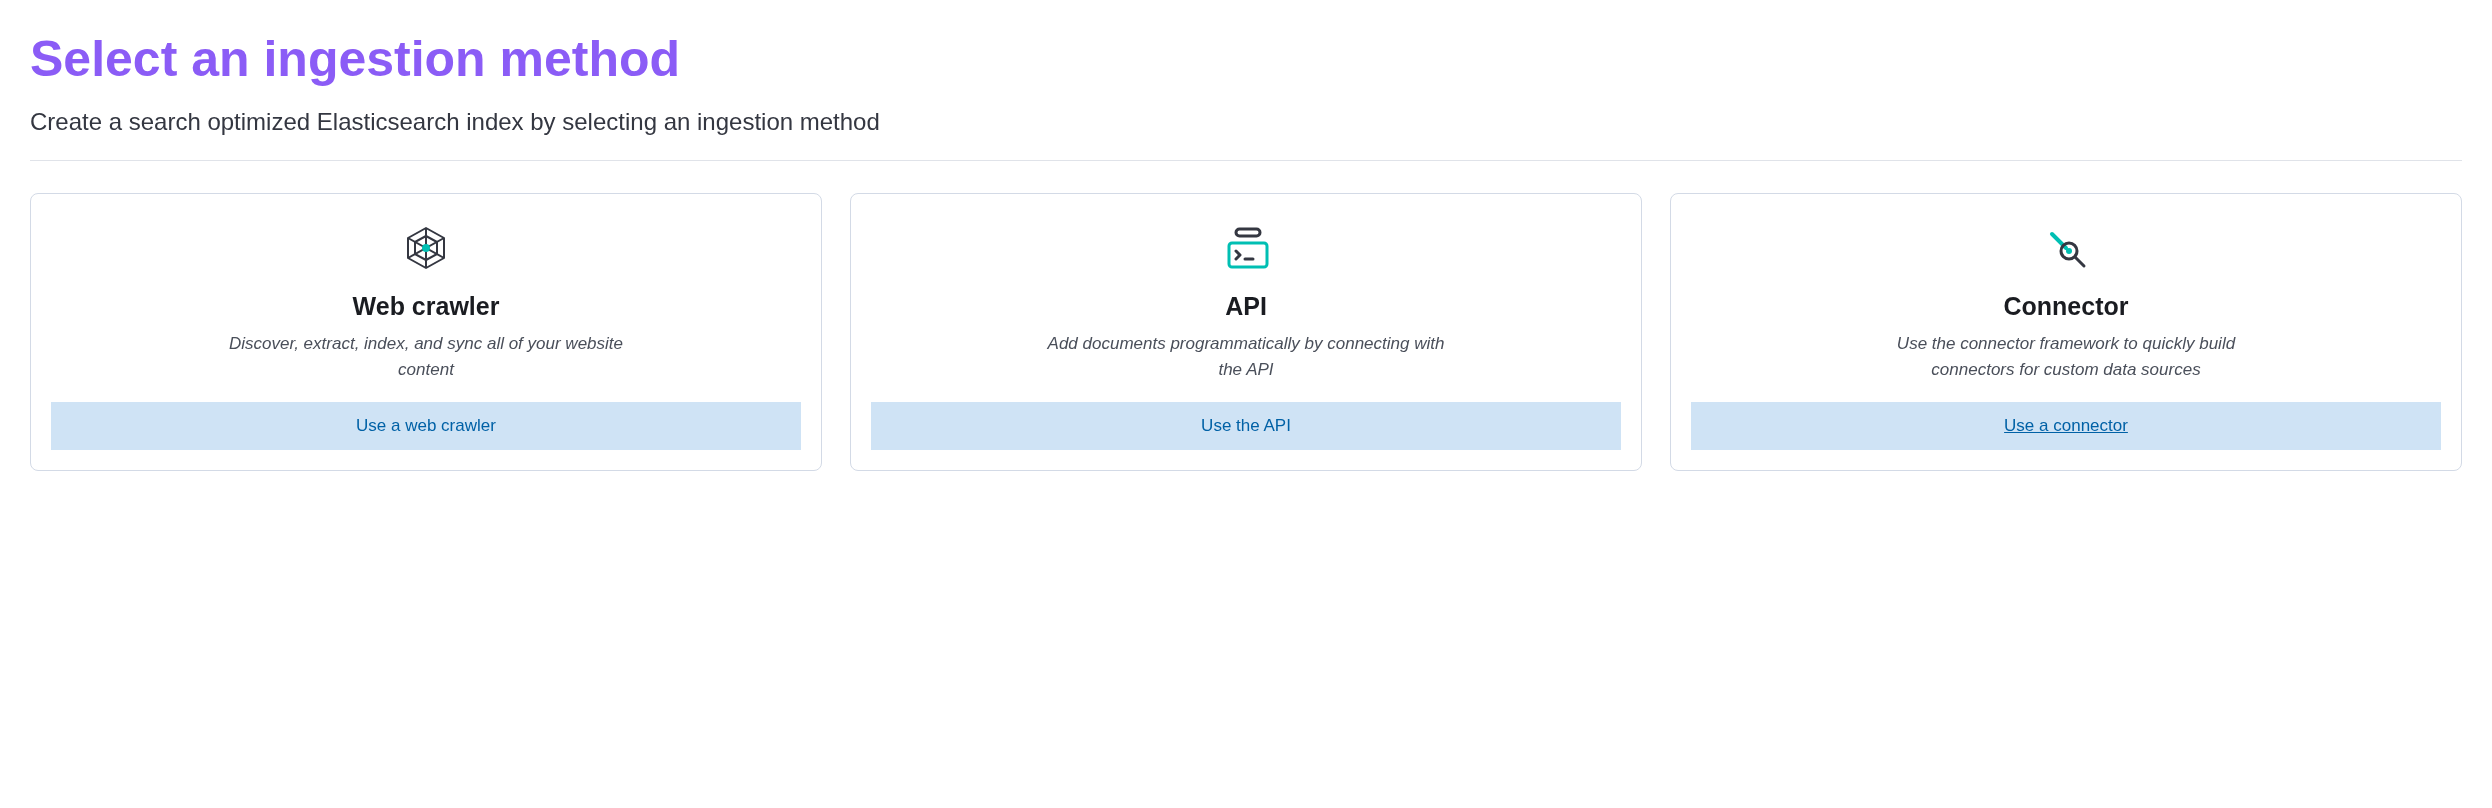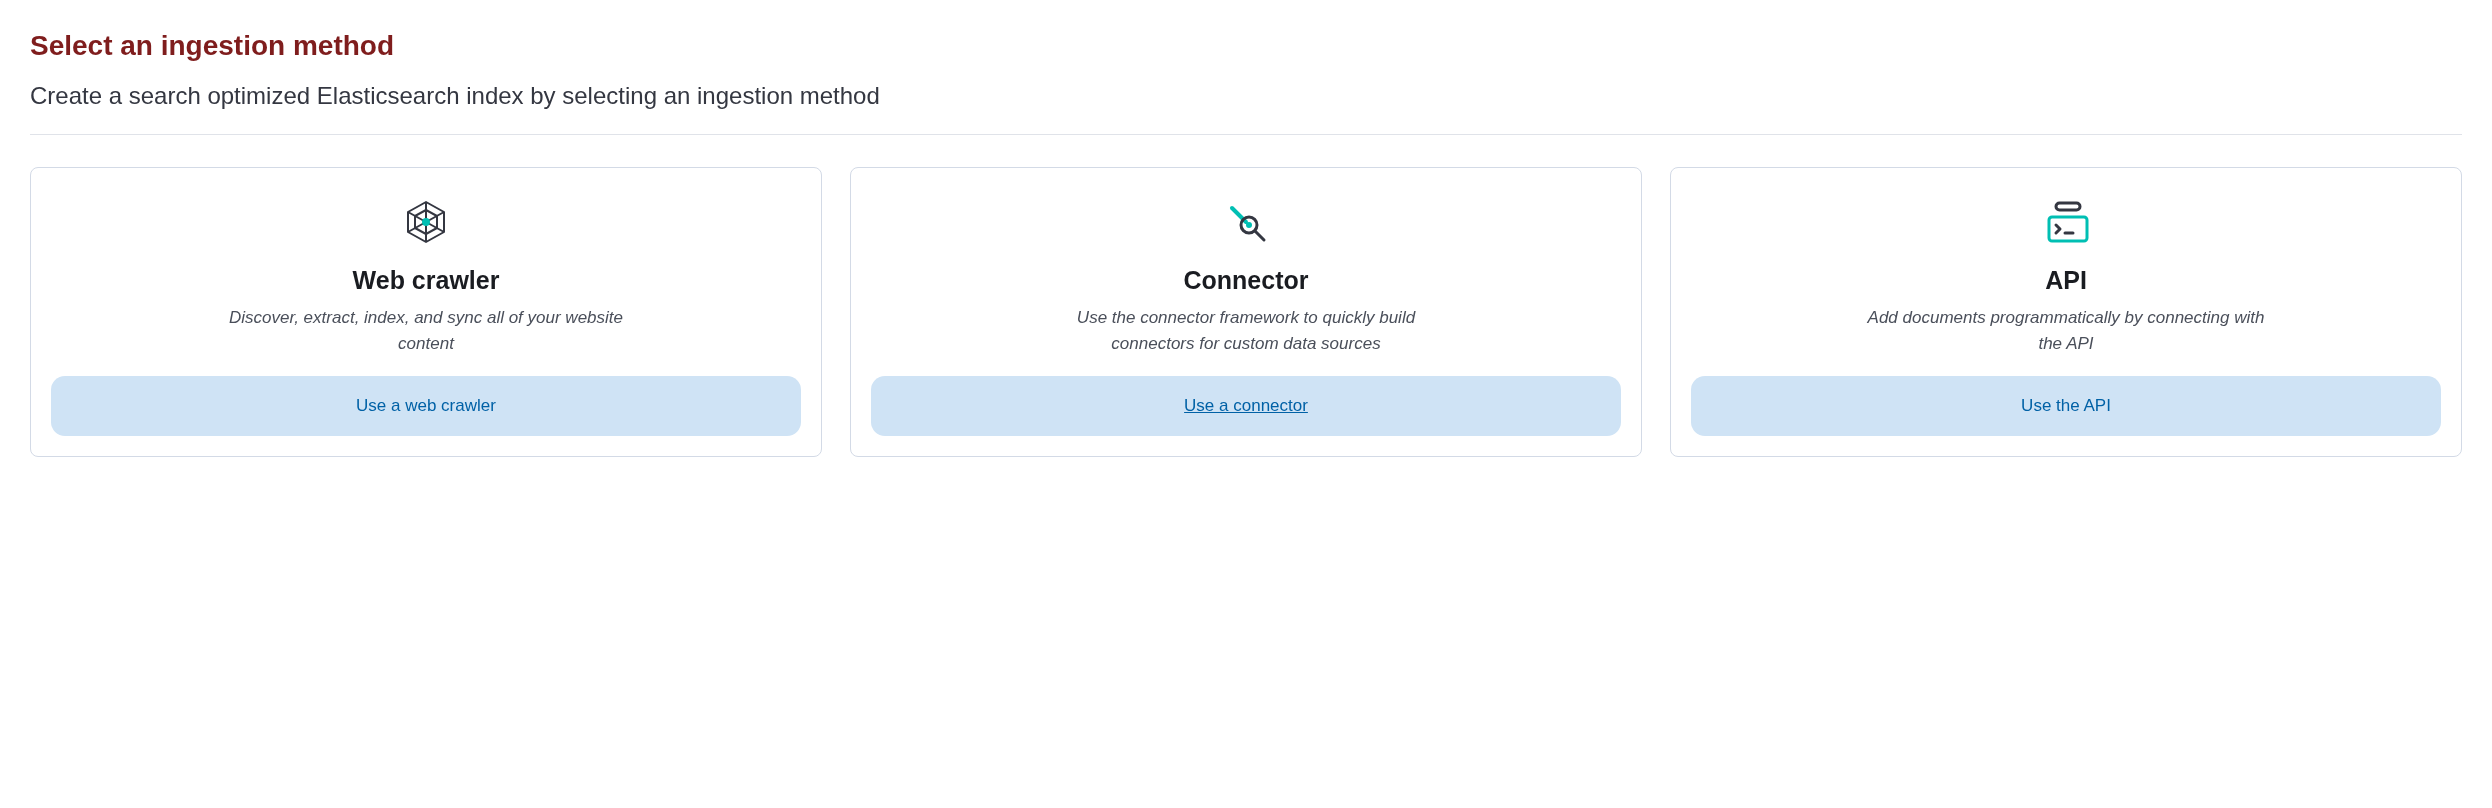--- a/index.html
+++ b/index.html
@@ -14,9 +14,9 @@
       padding: 30px;
     }
     .page-title {
-      font-size: 28px;
+      font-size: 50px;
       font-weight: 700;
-      color: #7f1d1d;
+      color: #8b5cf6;
       margin-bottom: 20px;
     }
     .page-subtitle {

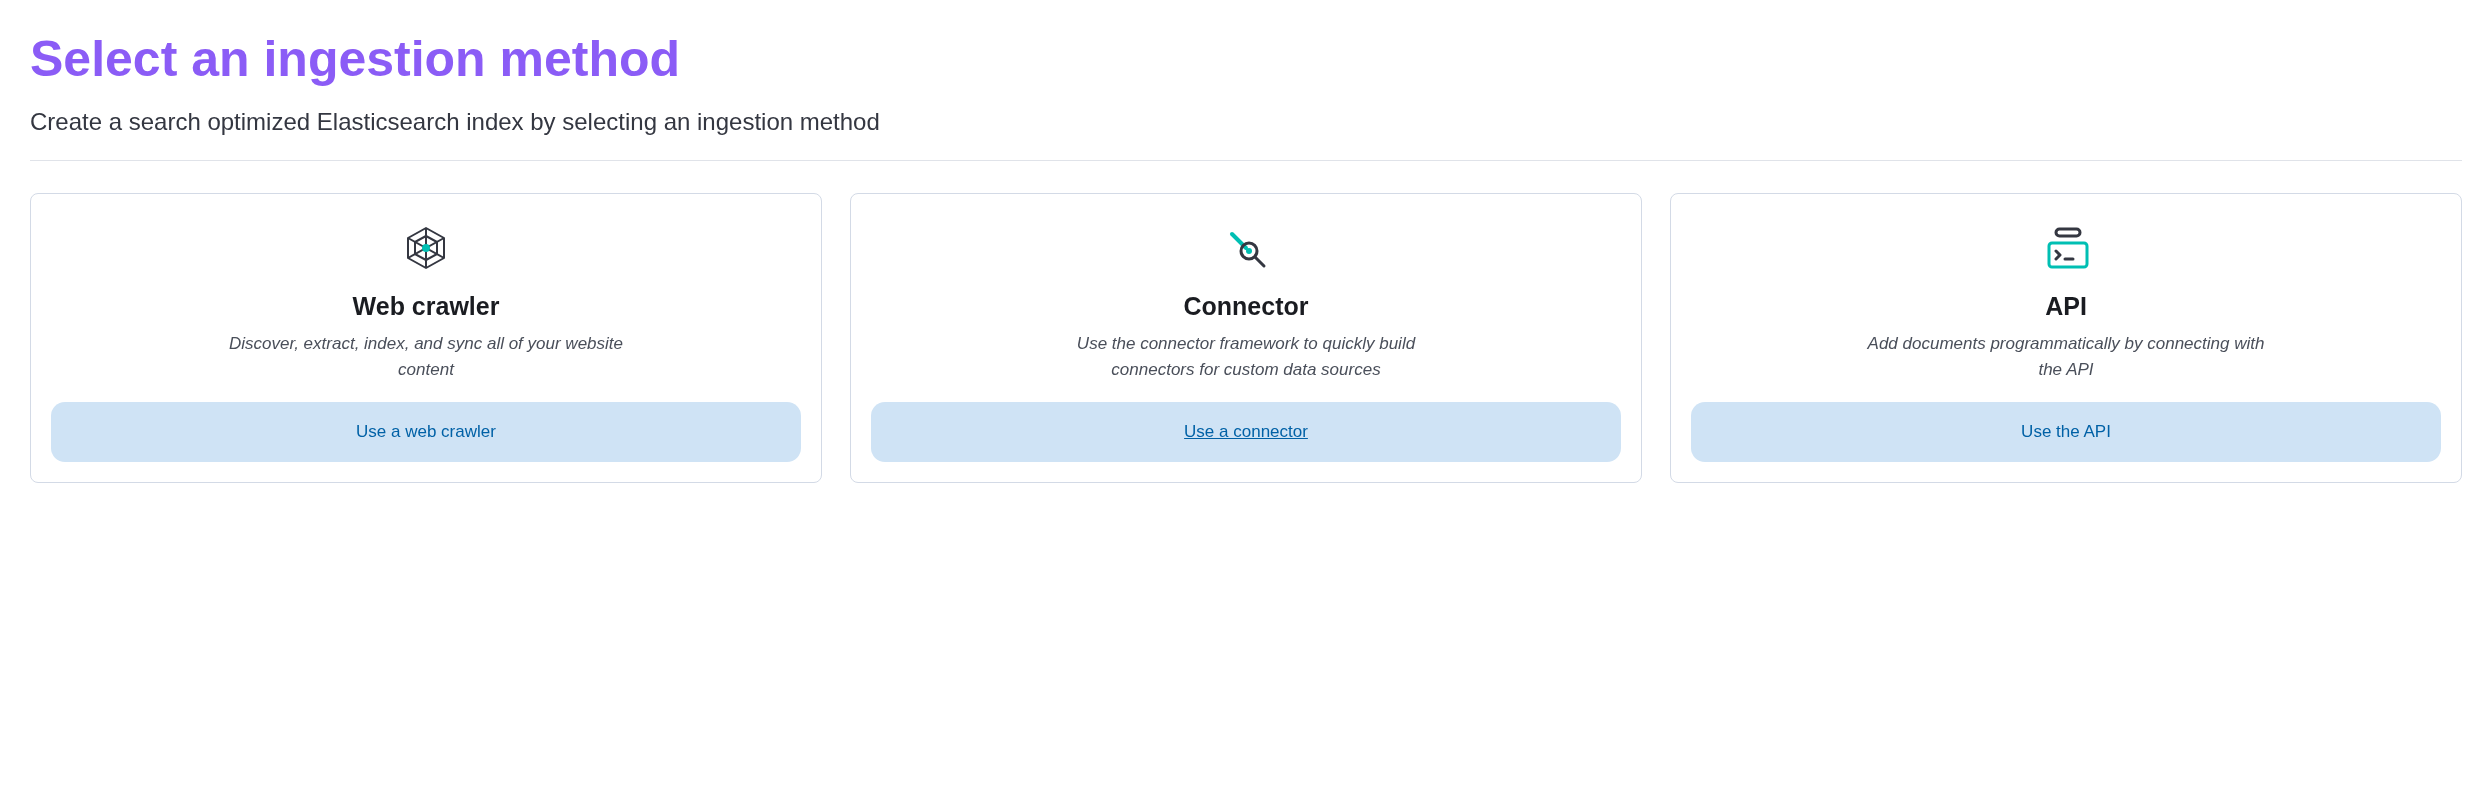--- a/index.html
+++ b/index.html
@@ -110,6 +110,20 @@
 
   <div class="card">
     <div class="card-icon">
+      <svg width="54" height="54" viewBox="0 0 54 54" fill="none">
+        <rect x="17" y="8" width="24" height="7" rx="3.5" stroke="#343741" stroke-width="3" fill="none"></rect>
+        <rect x="10" y="22" width="38" height="24" rx="3" stroke="#00bfb3" stroke-width="3" fill="none"></rect>
+        <path d="M17 30 L21 34 L17 38" stroke="#343741" stroke-width="3" fill="none" stroke-linecap="round" stroke-linejoin="round"></path>
+        <line x1="26" y1="38" x2="34" y2="38" stroke="#343741" stroke-width="3" stroke-linecap="round"></line>
+      </svg>
+    </div>
+    <h2 class="card-title">API</h2>
+    <p class="card-description">Add documents programmatically by connecting with the API</p>
+    <button class="card-button">Use the API</button>
+  </div>
+
+  <div class="card">
+    <div class="card-icon">
       <svg width="48" height="48" viewBox="0 0 48 48" fill="none">
         <line x1="10" y1="10" x2="24" y2="24" stroke="#00bfb3" stroke-width="4" stroke-linecap="round"></line>
         <g stroke="#343741" stroke-width="3" fill="none" stroke-linecap="round">
@@ -124,20 +138,6 @@
     <button class="card-button underlined">Use a connector</button>
   </div>
 
-  <div class="card">
-    <div class="card-icon">
-      <svg width="54" height="54" viewBox="0 0 54 54" fill="none">
-        <rect x="17" y="8" width="24" height="7" rx="3.5" stroke="#343741" stroke-width="3" fill="none"></rect>
-        <rect x="10" y="22" width="38" height="24" rx="3" stroke="#00bfb3" stroke-width="3" fill="none"></rect>
-        <path d="M17 30 L21 34 L17 38" stroke="#343741" stroke-width="3" fill="none" stroke-linecap="round" stroke-linejoin="round"></path>
-        <line x1="26" y1="38" x2="34" y2="38" stroke="#343741" stroke-width="3" stroke-linecap="round"></line>
-      </svg>
-    </div>
-    <h2 class="card-title">API</h2>
-    <p class="card-description">Add documents programmatically by connecting with the API</p>
-    <button class="card-button">Use the API</button>
-  </div>
-
 </div>
 
 </body></html>

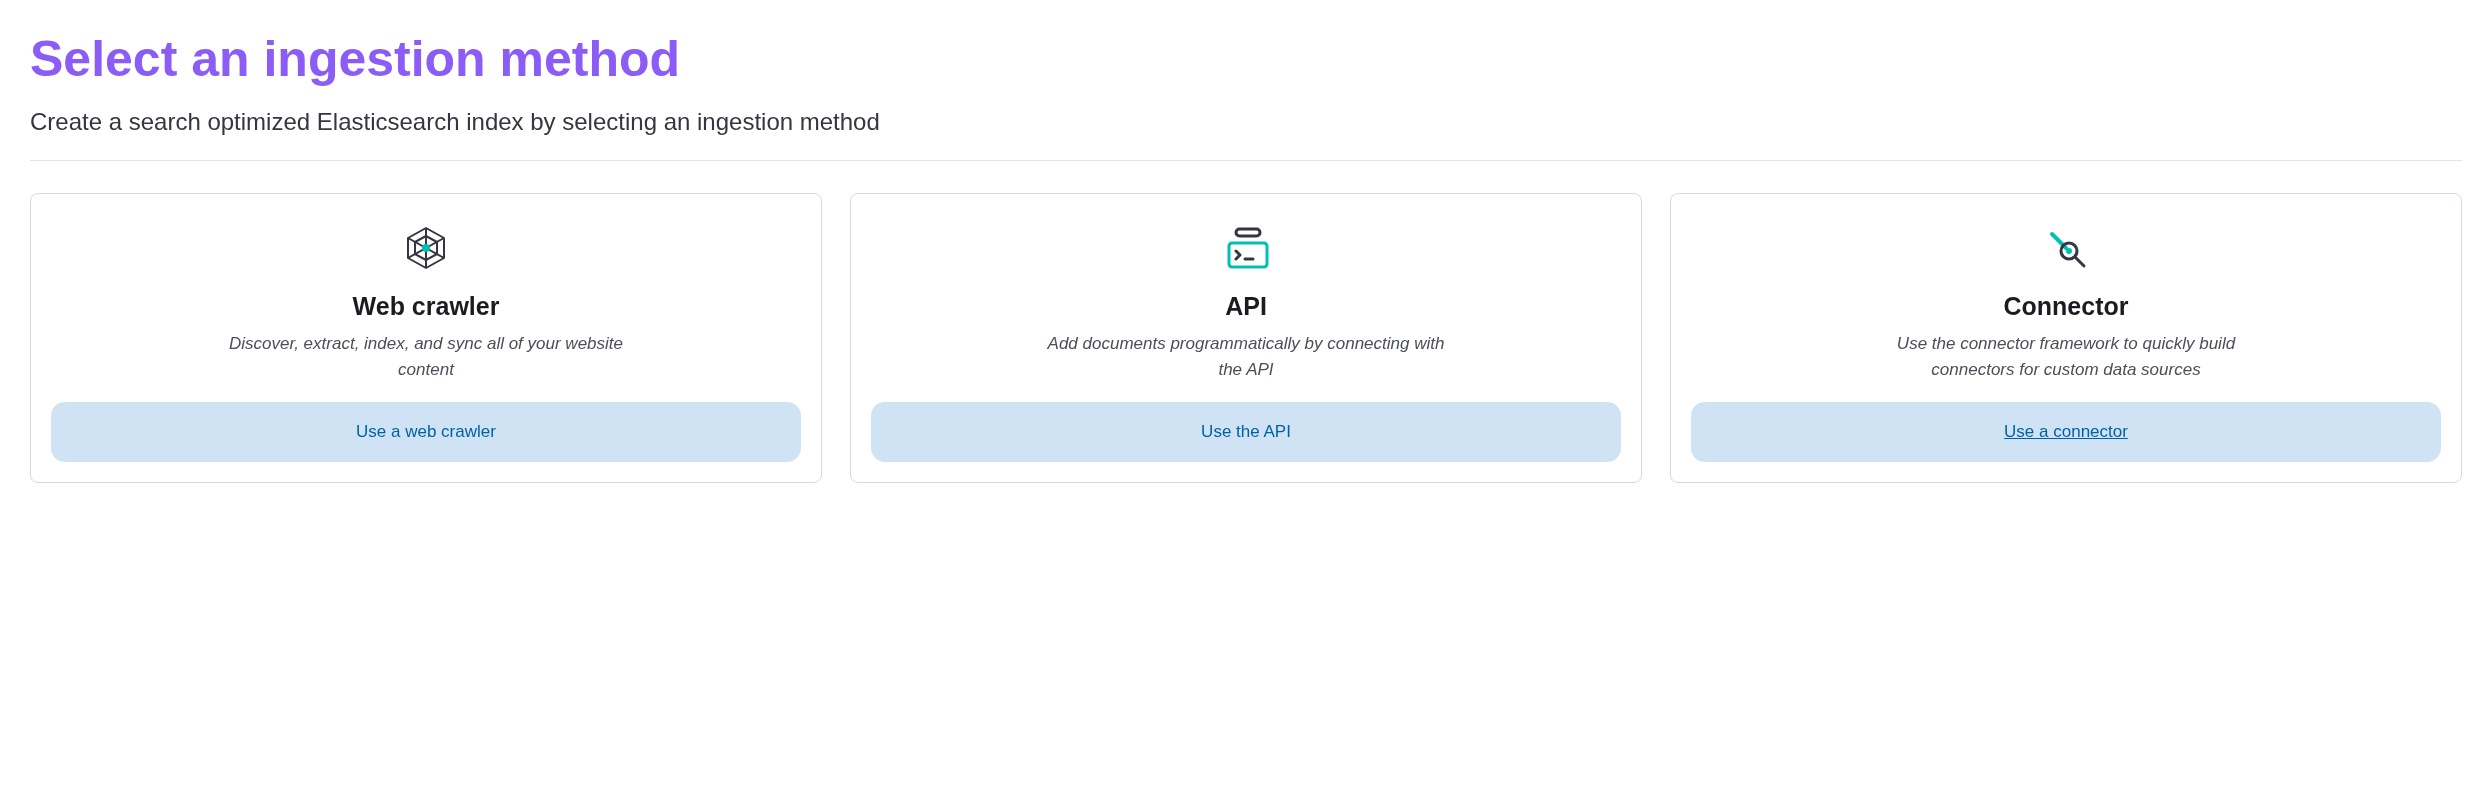--- a/index.html
+++ b/index.html
@@ -69,8 +69,8 @@
       width: 100%;
       background: #cfe3f5;
       border: none;
-      border-radius: 14px;
-      padding: 20px 20px;
+      border-radius: 0;
+      padding: 14px 20px;
       font-size: 17px;
       font-weight: 500;
       color: #0061a6;

